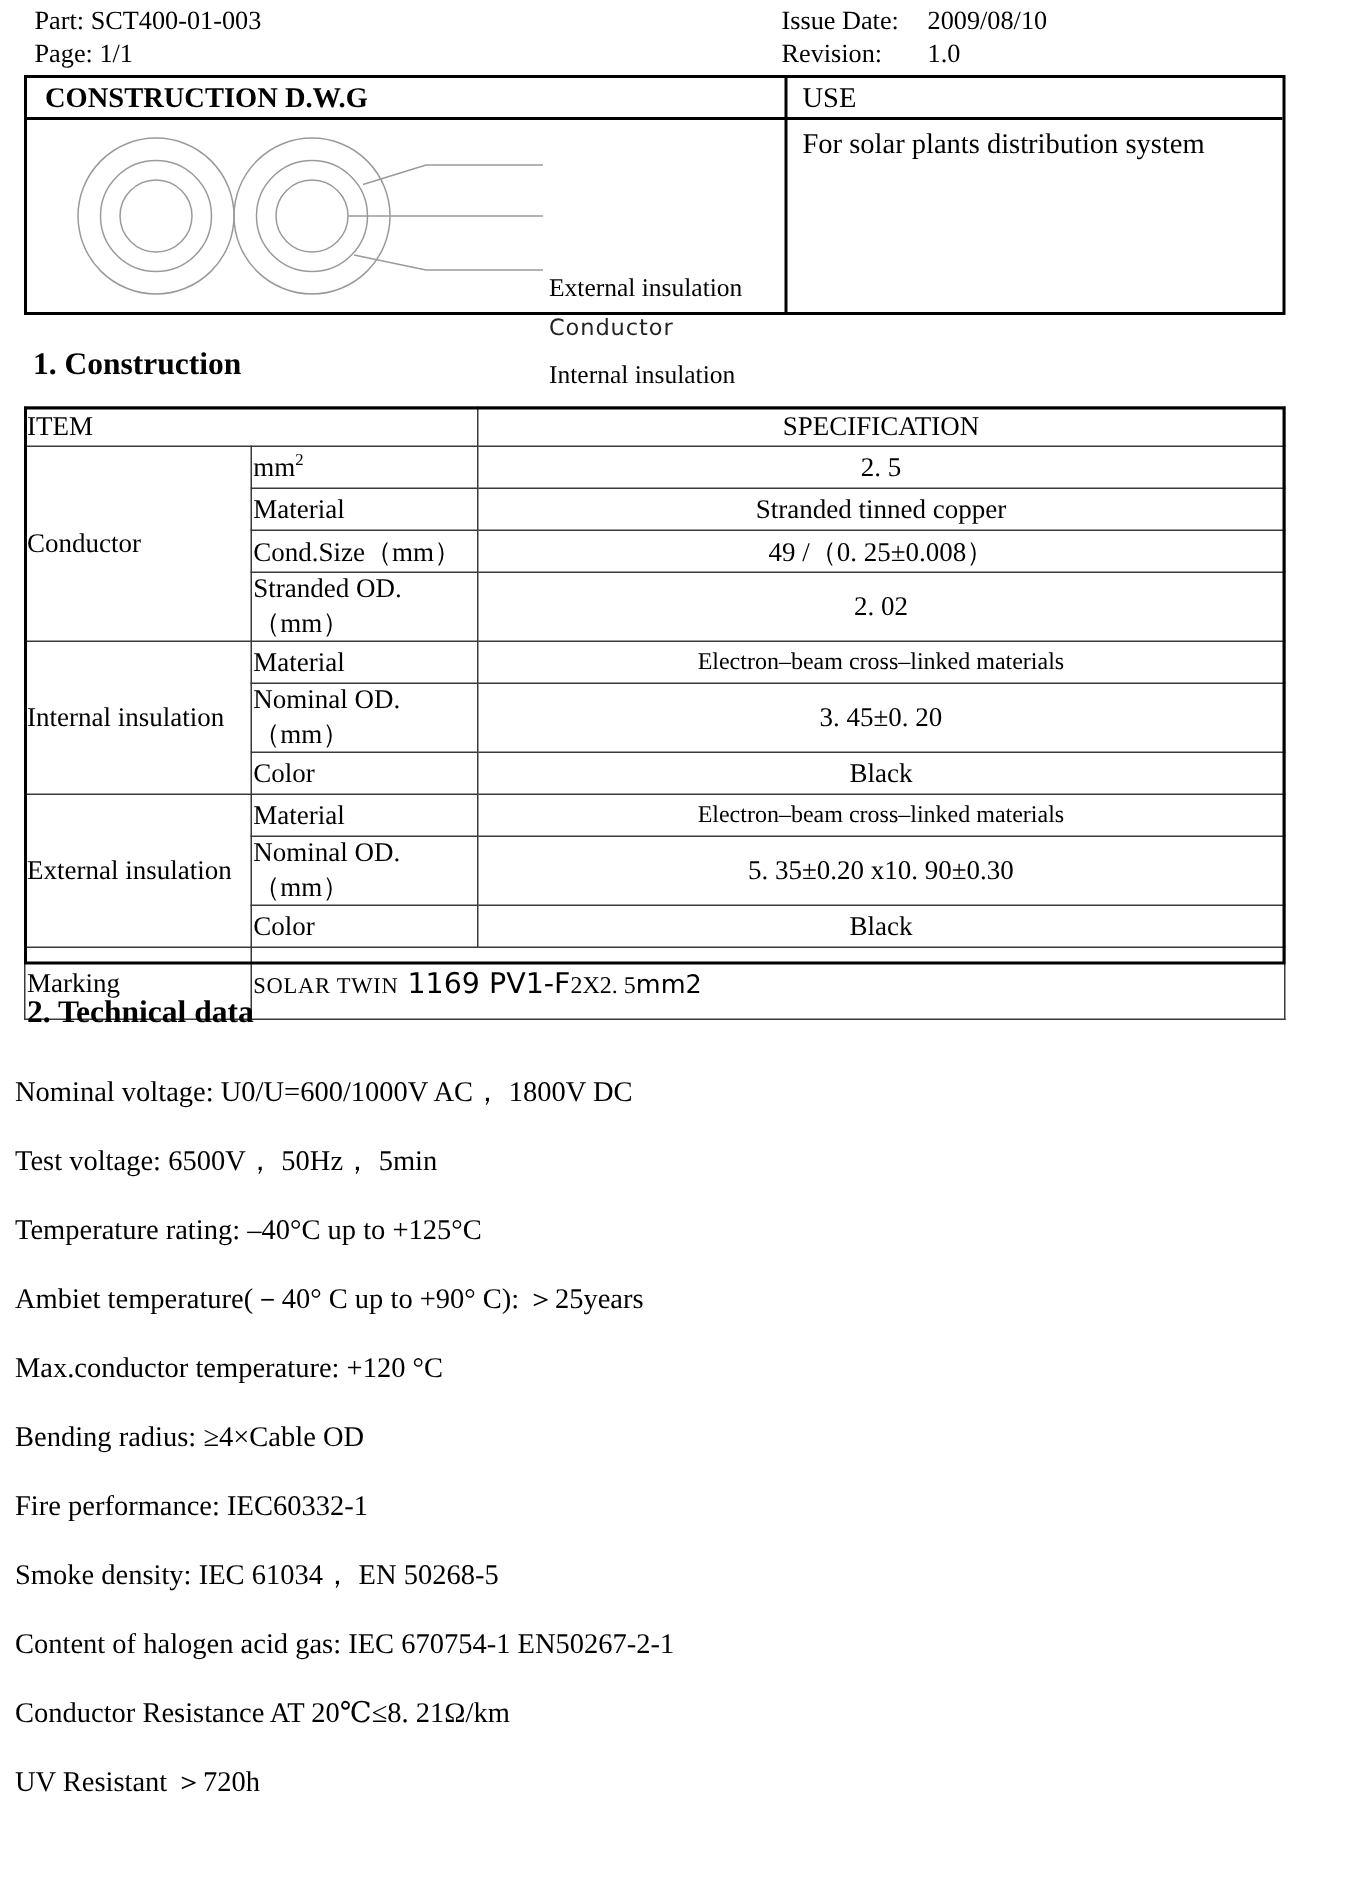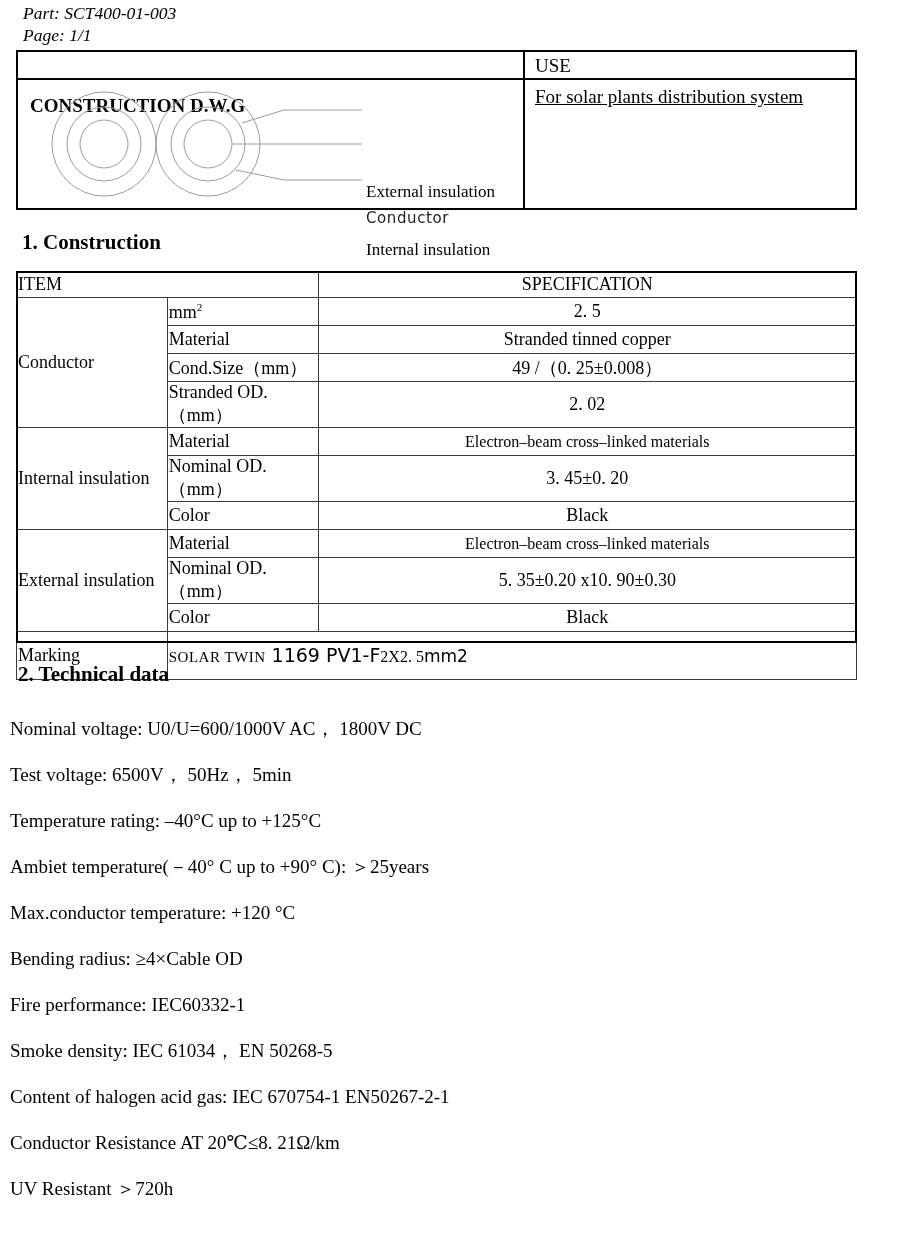--- a/index.html
+++ b/index.html
@@ -36,7 +36,6 @@
     height: 22px;
     line-height: 22px;
     white-space: nowrap;
-    font-style: italic;
   }
   .hdr-label {
     display: inline-block;

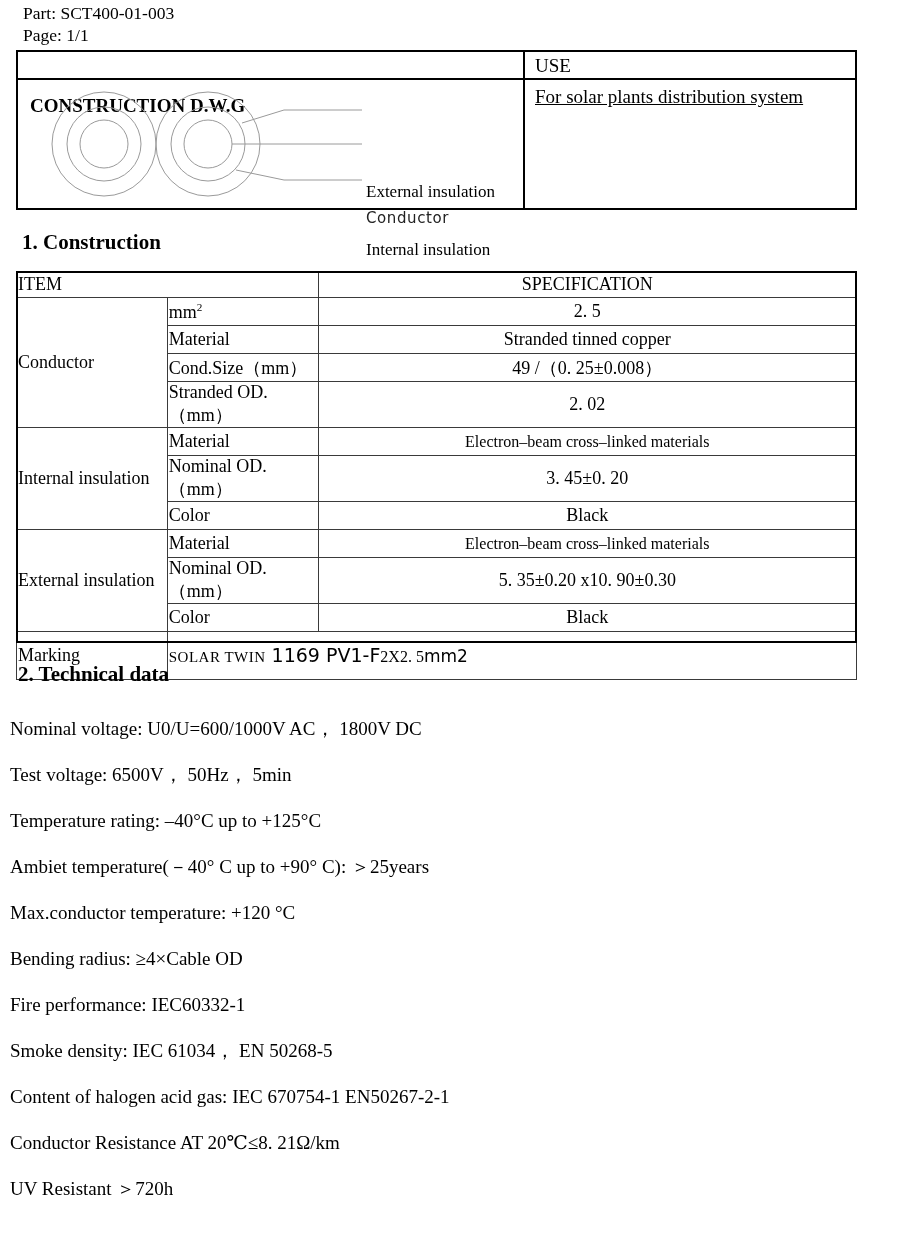--- a/index.html
+++ b/index.html
@@ -197,6 +197,16 @@
     <div class="hdr-row">
       <span class="hdr-label">Page:</span>
       <span class="hdr-val">1/1</span>
+    </div>
+  </div>
+  <div class="hdr-right">
+    <div class="hdr-row">
+      <span class="hdr-label">Issue Date:</span>
+      <span class="hdr-val">2009/08/10</span>
+    </div>
+    <div class="hdr-row">
+      <span class="hdr-label">Revision:</span>
+      <span class="hdr-val">1.0</span>
     </div>
   </div>
 </div>

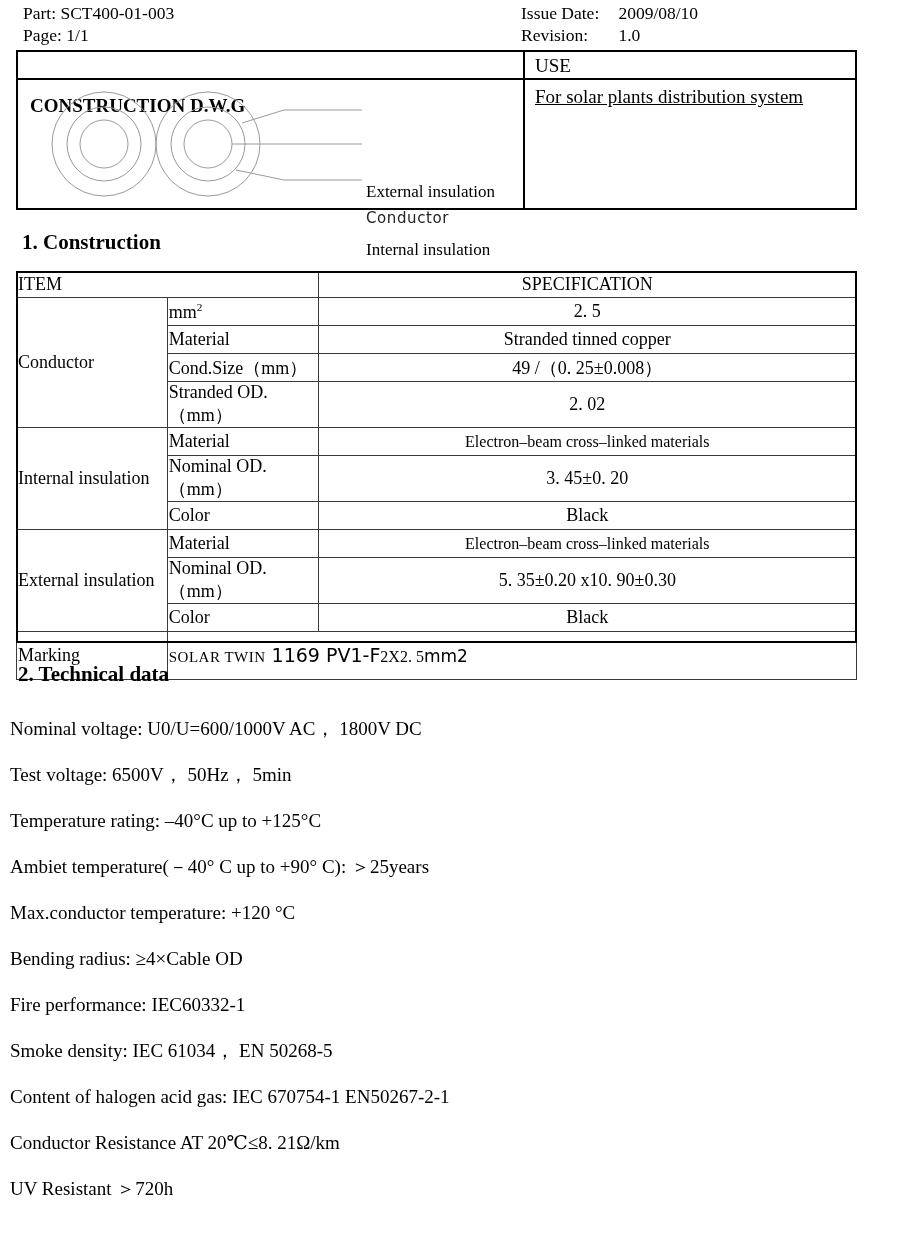--- a/index.html
+++ b/index.html
@@ -77,7 +77,6 @@
     font-size: 19px;
     font-weight: bold;
     white-space: nowrap;
-    margin-top: 40px;
   }
   .use-title {
     position: absolute;

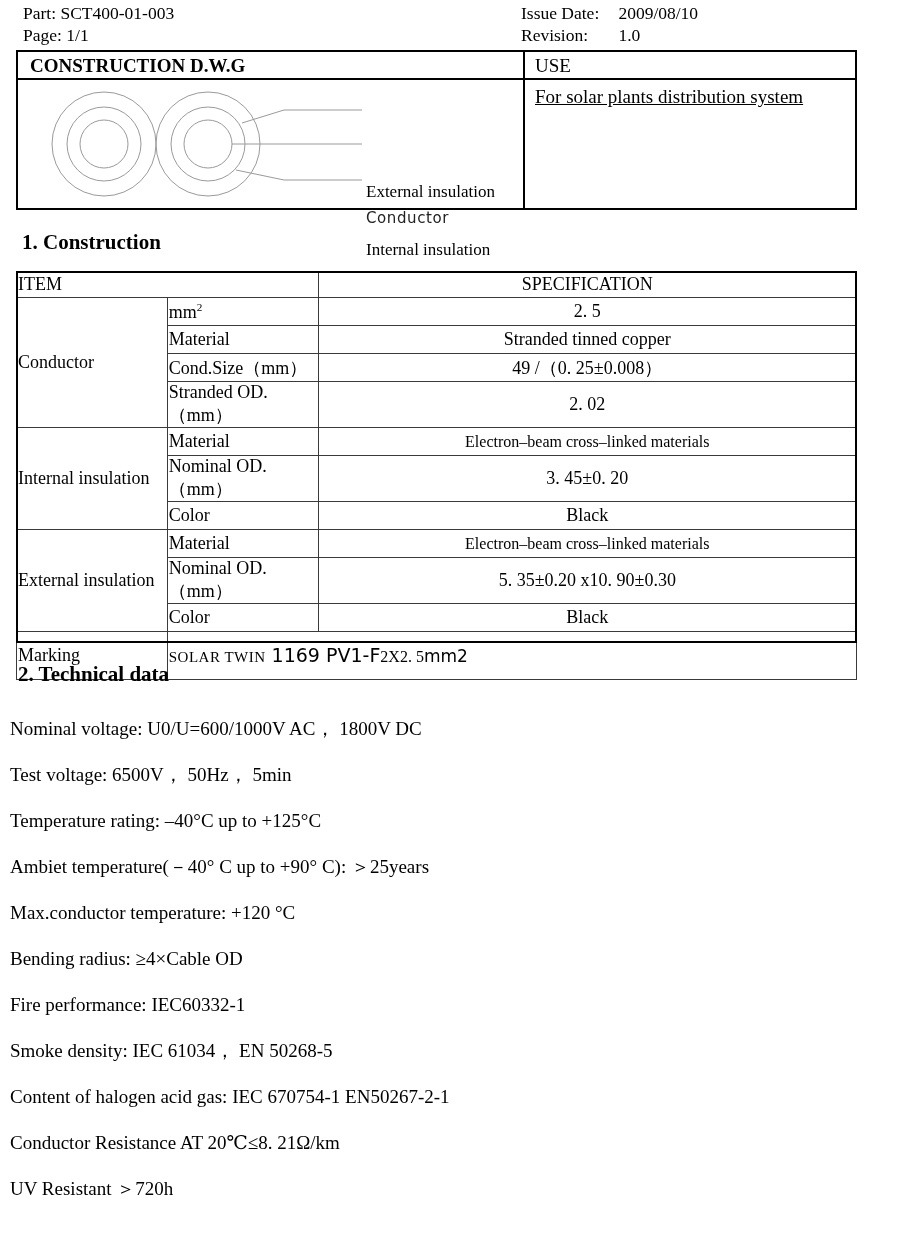--- a/index.html
+++ b/index.html
@@ -94,7 +94,6 @@
     text-align: justify;
     text-align-last: left;
     text-justify: inter-word;
-    text-decoration: underline;
   }
 
   

